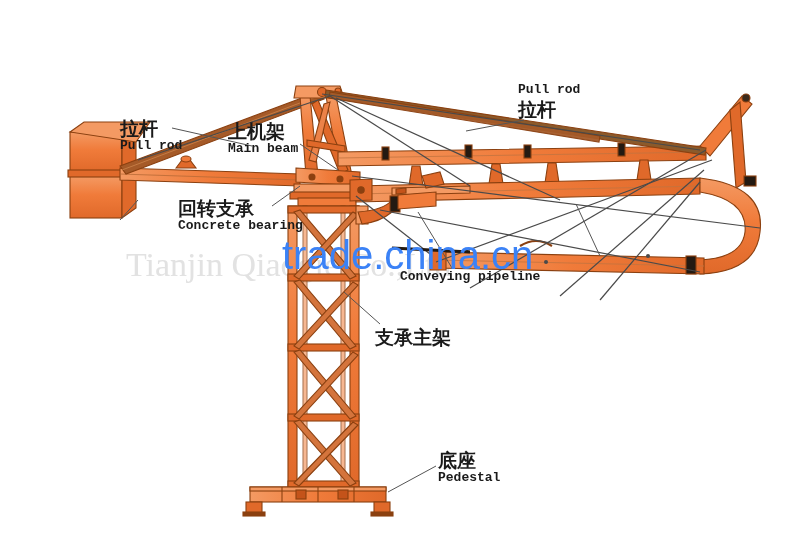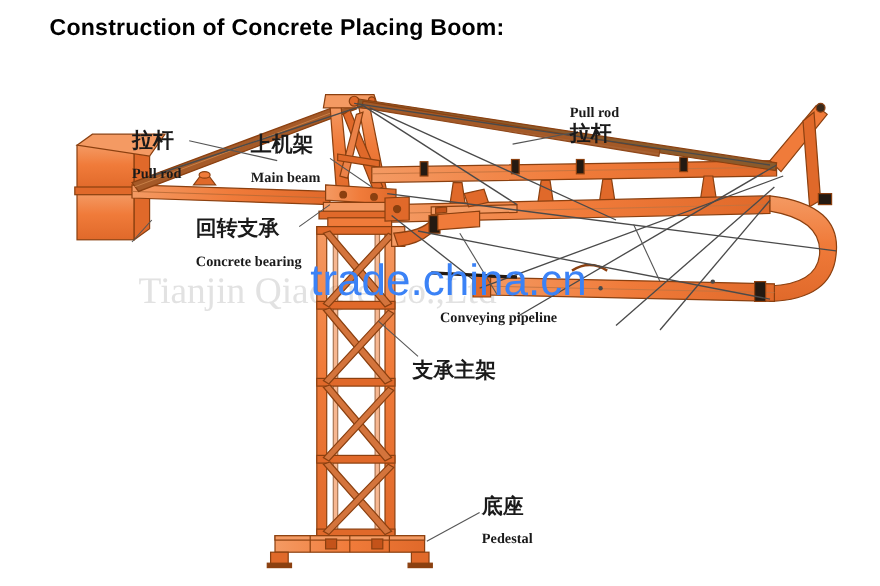--- a/index.html
+++ b/index.html
@@ -92,7 +92,6 @@
 
 <div id="page">
 
-  <div id="title">Construction of Concrete Placing Boom:</div>
 
   <div class="wm" id="wm-company">Tianjin Qiaogie Co.,Ltd</div>
 

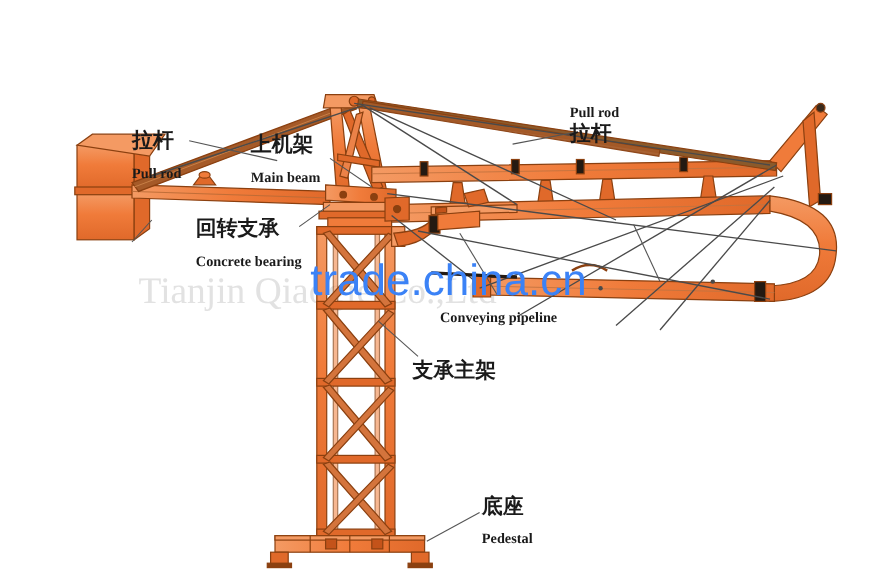--- a/index.html
+++ b/index.html
@@ -69,8 +69,7 @@
     display: block;
     font-size: 13px;
     font-weight: bold;
-    font-family: Liberation Serif, serif;
-    margin-top: 12px;
+    font-family: Liberation Mono, monospace;
   }
   .lbl.faded .cn { color: #c9c9c9; }
   .lbl.rev .cn { order: 2; }

